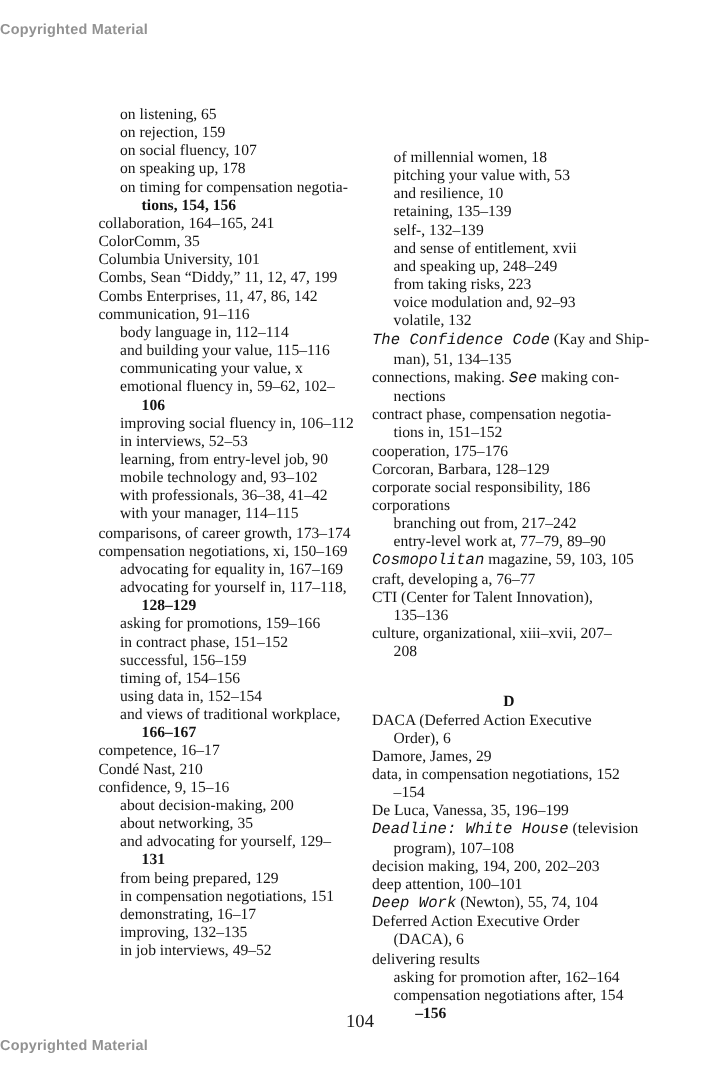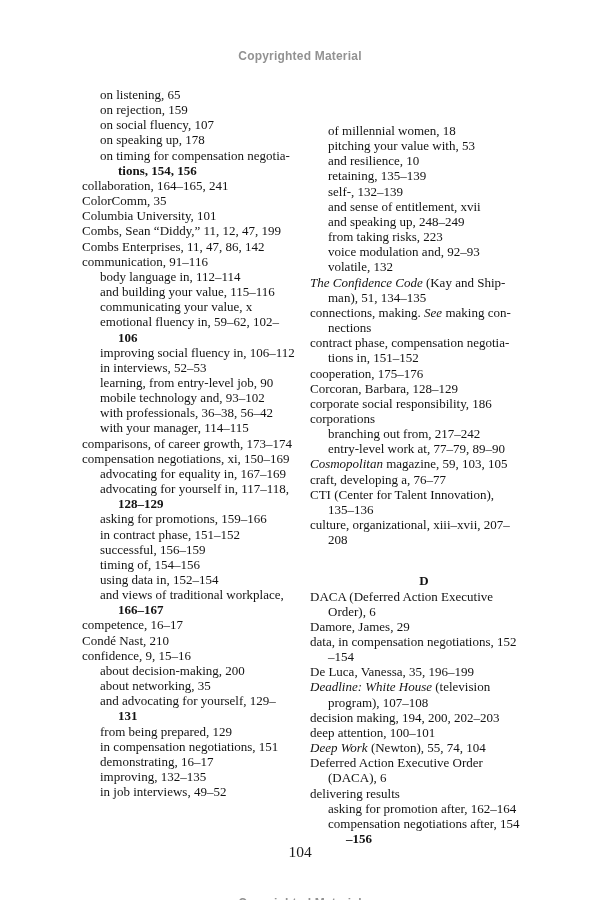--- a/index.html
+++ b/index.html
@@ -15,13 +15,11 @@
   .watermark {
     position: absolute;
     left: 0; right: 0;
-    text-align: center;
     font-family: "Liberation Sans", "DejaVu Sans", sans-serif;
     font-weight: bold;
     font-size: 12px;
     color: #929292;
     letter-spacing: 0.2px;
-    margin-top: 32px;
   }
   #watermark-top { top: 17px; }
   #watermark-bottom { top: 864px; }

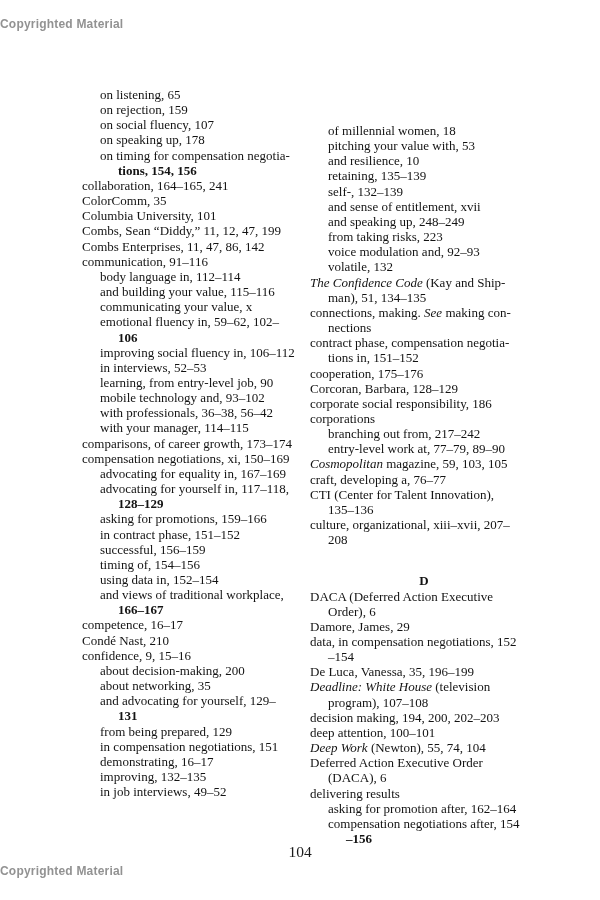--- a/index.html
+++ b/index.html
@@ -43,7 +43,7 @@
   .ind0 { padding-left: 0; }
   .ind1 { padding-left: 18px; }
   .ind2 { padding-left: 36px; font-weight: bold; }
-  .it { font-style: italic; }
+  .it { font-style: italic; font-family: Liberation Mono, monospace; }
   .section-head {
     text-align: center;
     font-weight: bold;

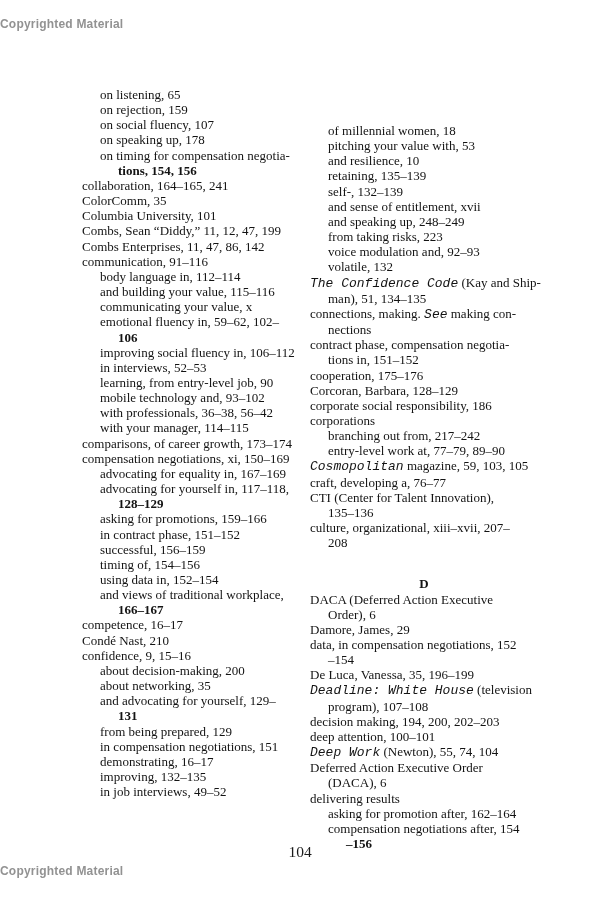--- a/index.html
+++ b/index.html
@@ -78,7 +78,7 @@
       <div class="line ind1"><span>in interviews, 52–53</span></div>
       <div class="line ind1"><span>learning, from entry-level job, 90</span></div>
       <div class="line ind1"><span>mobile technology and, 93–102</span></div>
-      <div class="line ind1"><span>with professionals, 36–38, 56–42</span></div>
+      <div class="line ind1"><span>with professionals, 36–38, 41–42</span></div>
       <div class="line ind1"><span>with your manager, 114–115</span></div>
       <div class="line ind0"><span>comparisons, of career growth, 173–174</span></div>
       <div class="line ind0"><span>compensation negotiations, xi, 150–169</span></div>

